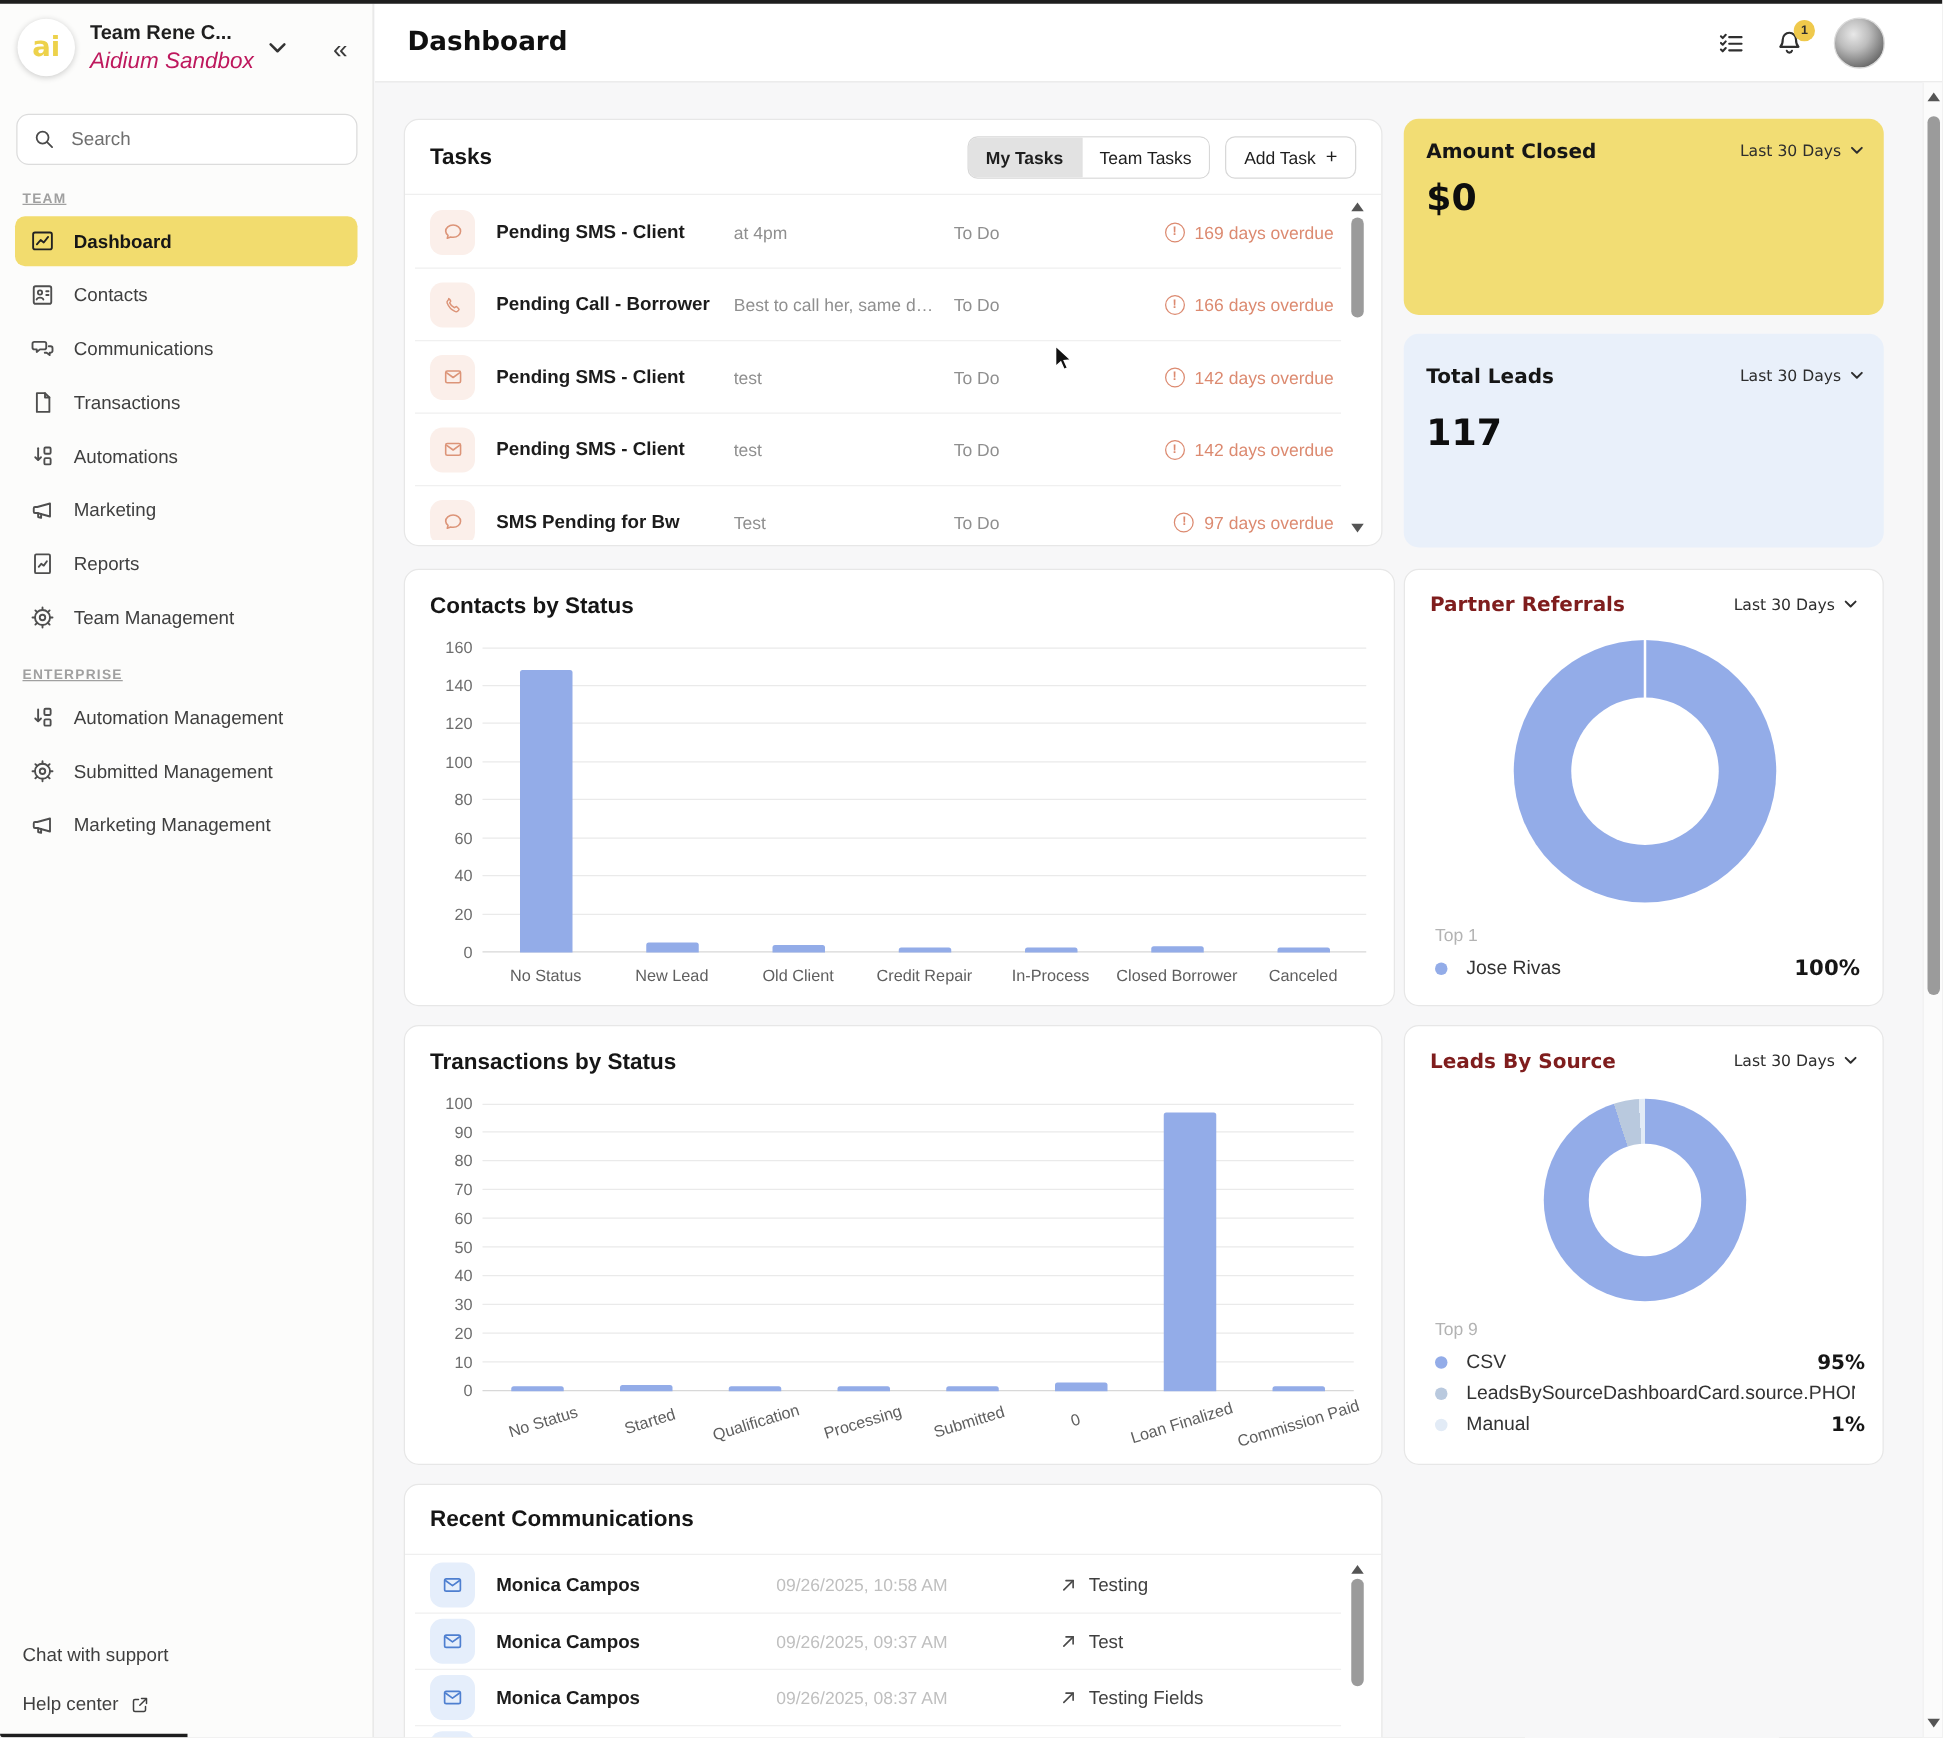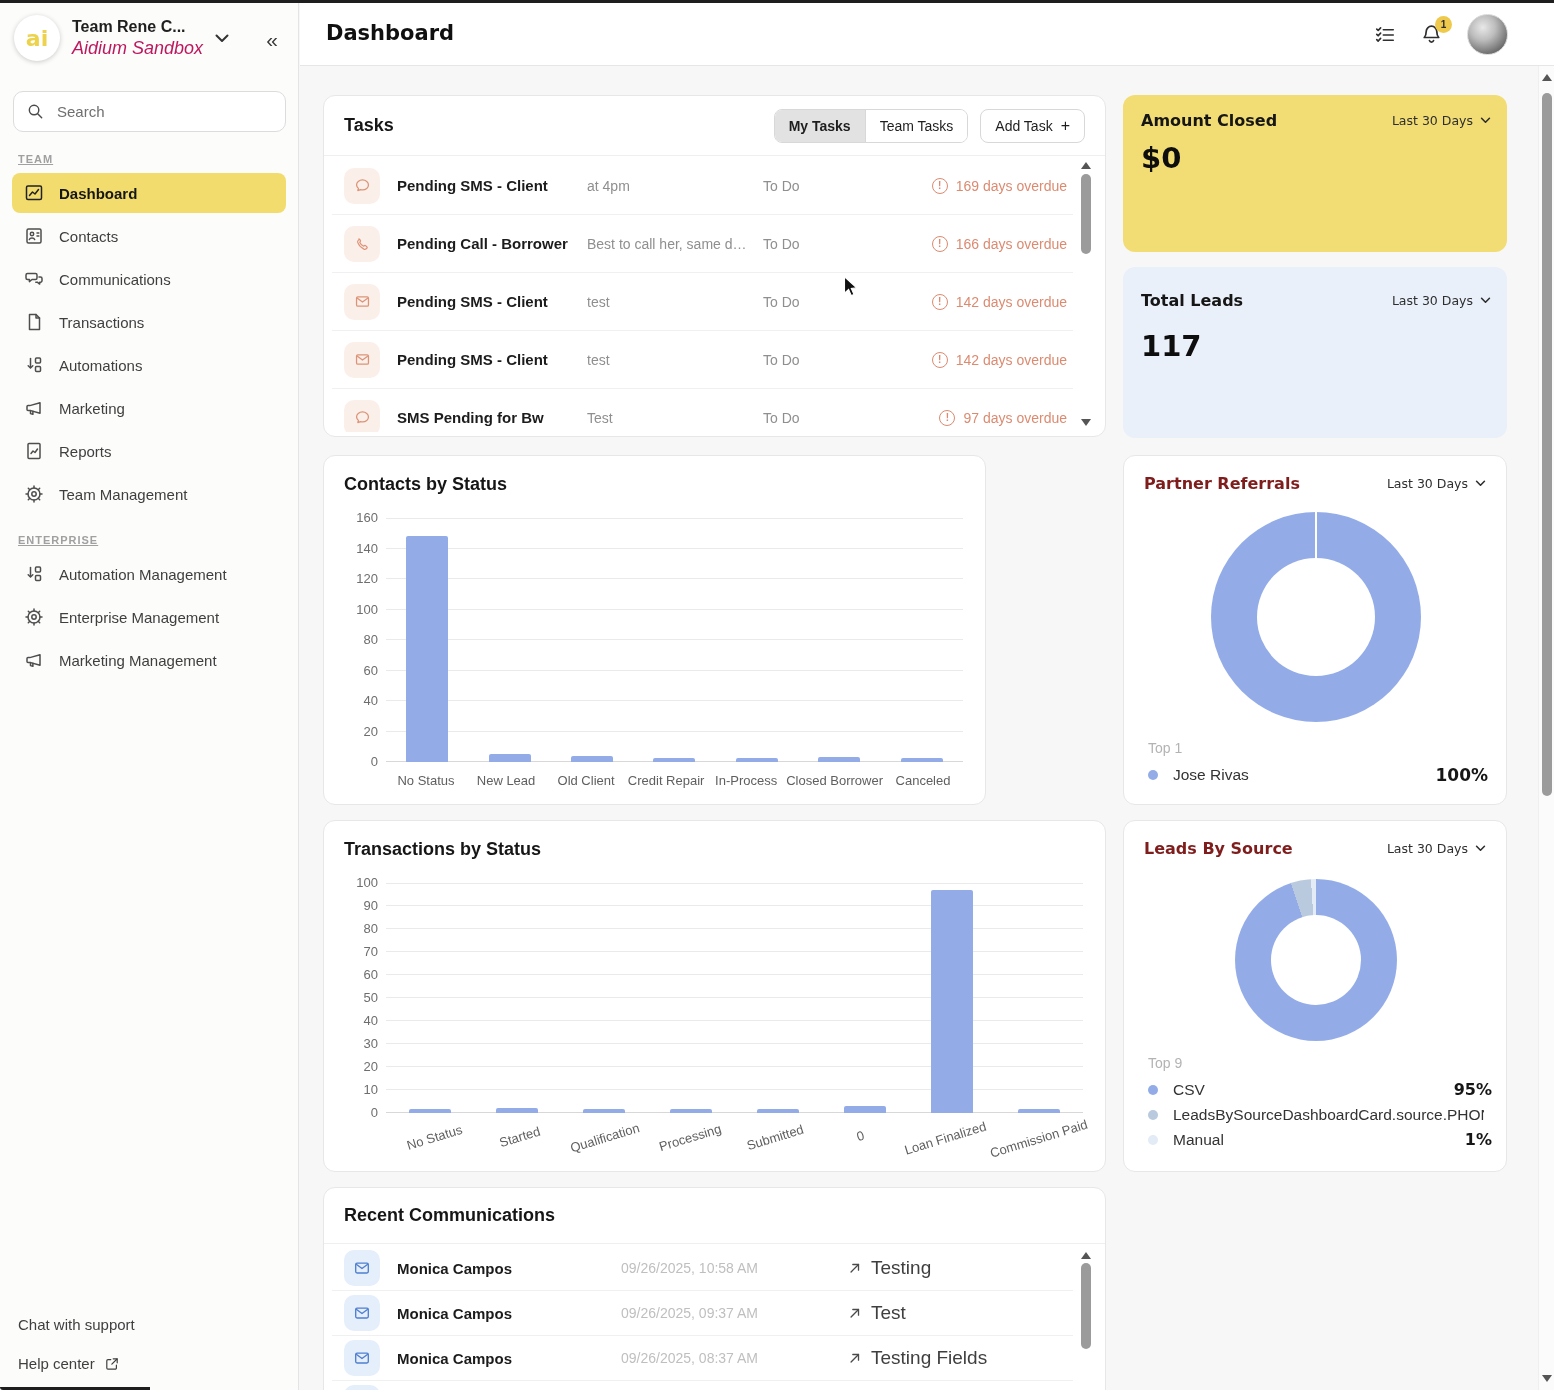--- a/index.html
+++ b/index.html
@@ -443,7 +443,7 @@
     <div class="stat-value" style="top:62px;">117</div>
   </div>
 
-  <div class="card" style="left:323px; top:455px; width:663px; height:350px;text-align:right;">
+  <div class="card" style="left:323px; top:455px; width:793px; height:350px;text-align:right;">
     <div class="card-head" style="height:56px;">
       <div class="card-title">Contacts by Status</div>
     </div>

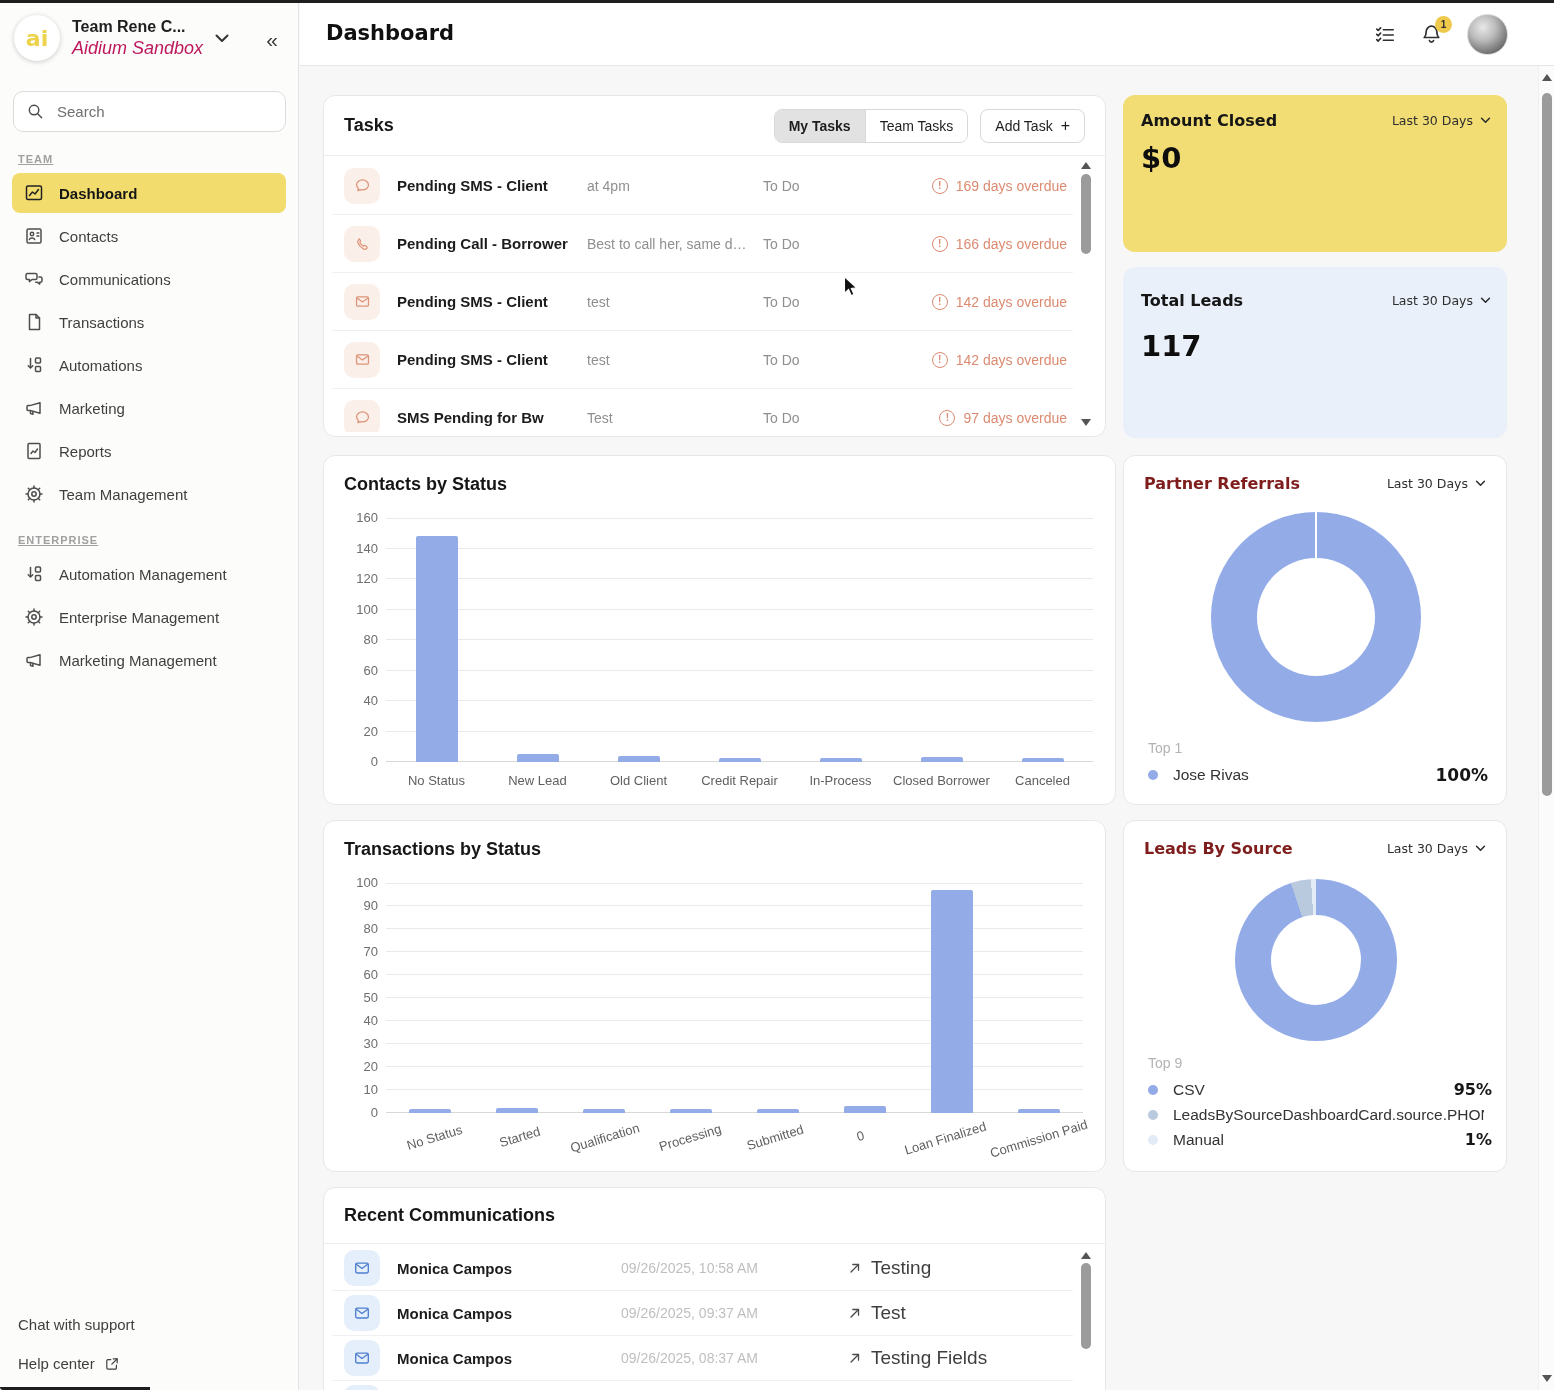--- a/index.html
+++ b/index.html
@@ -262,7 +262,7 @@
               <path d="M10 2v2M10 16v2M2 10h2M16 10h2M4.3 4.3l1.5 1.5M14.2 14.2l1.5 1.5M15.7 4.3l-1.5 1.5M5.8 14.2l-1.5 1.5"></path>
             </svg>
           </span>
-        <span>Enterprise Management</span>
+        <span>Submitted Management</span>
       </div>
       <div class="nav-item">
         <span class="nicon">

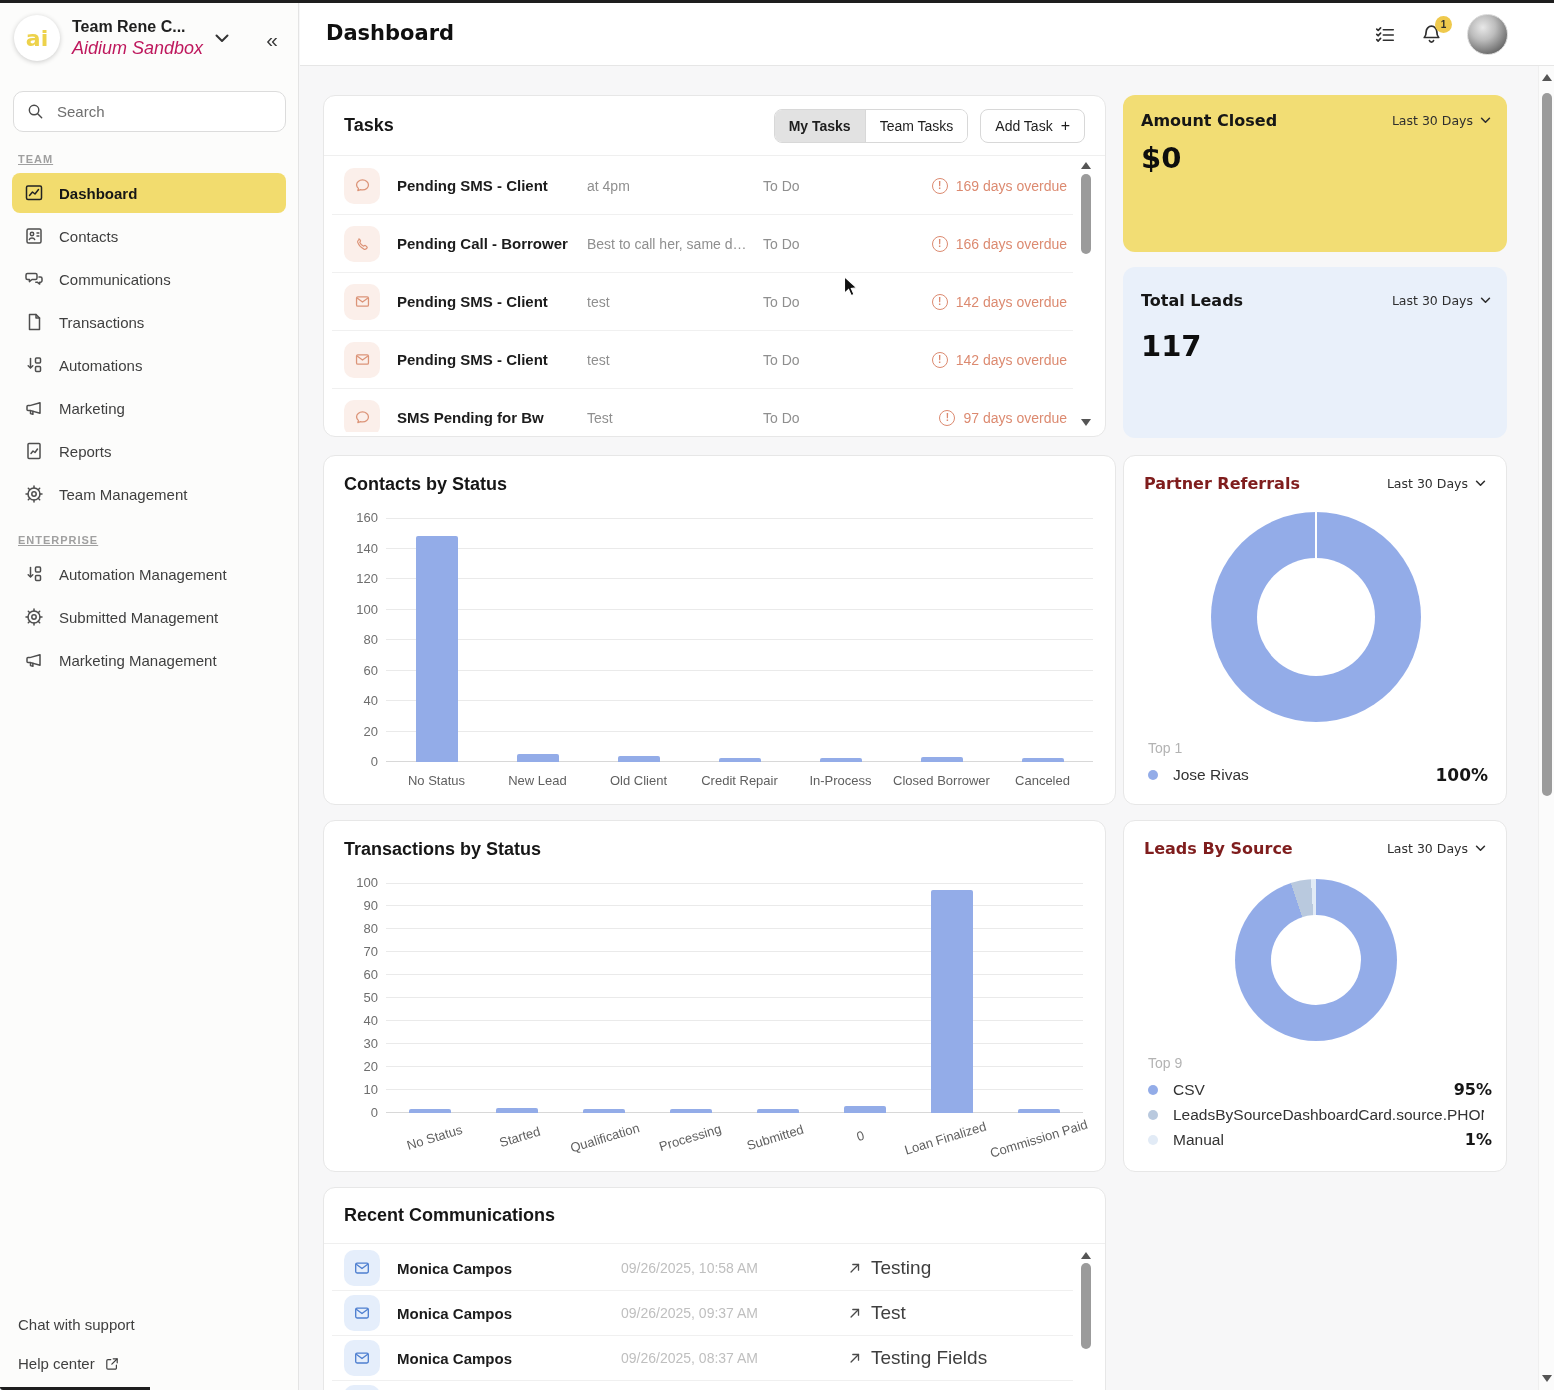--- a/index.html
+++ b/index.html
@@ -120,7 +120,7 @@
   .crow { height:45px; display:flex; align-items:center; border-bottom:1px solid #F0F0F0; padding-left:12px; }
   .c-name { width:224px; font-size:15px; font-weight:600; color:#1C1C1C; }
   .c-time { width:227px; font-size:14px; color:#BFBFBF; }
-  .c-subj { display:flex; align-items:center; gap:9px; font-size:19px; color:#3F3F3F; }
+  .c-subj { display:flex; align-items:center; gap:9px; font-size:15px; color:#3F3F3F; }
   .c-subj svg { color:#4A4A4A; }
 
   

